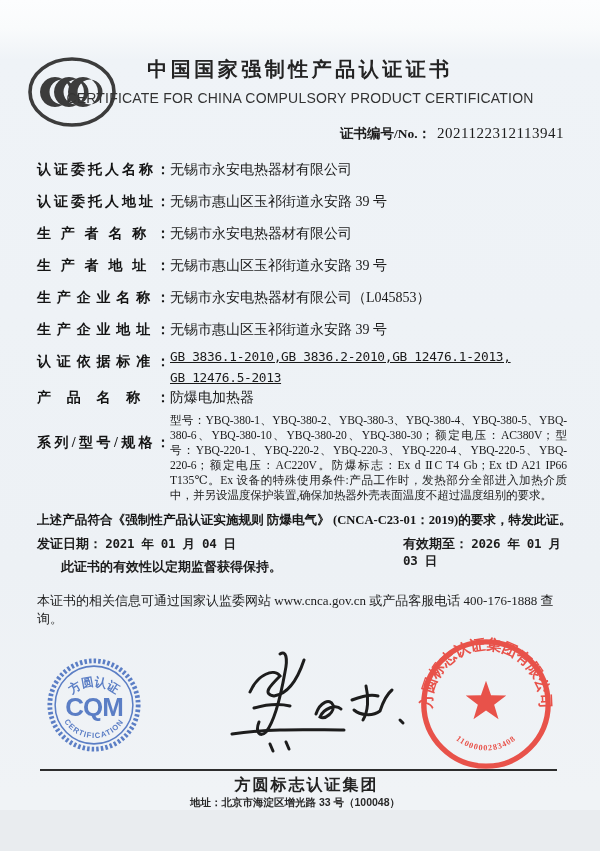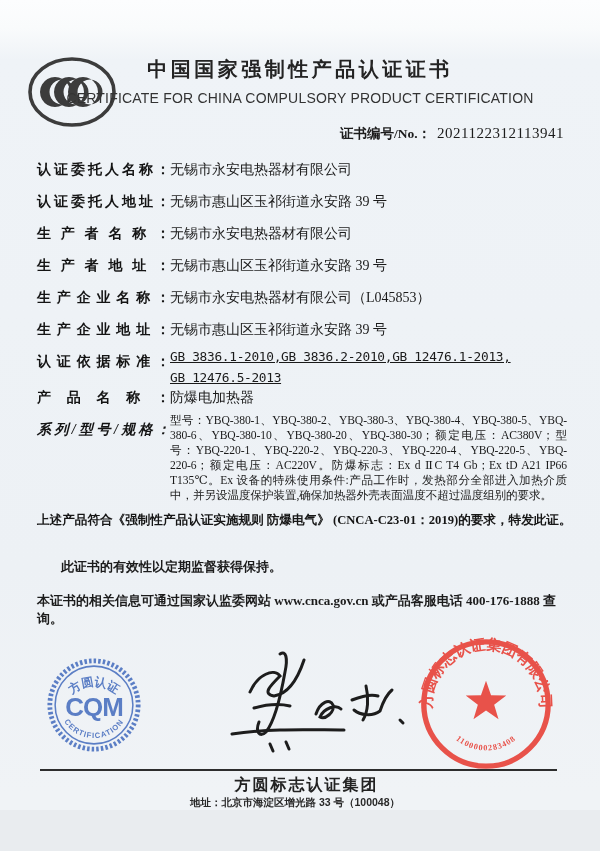--- a/index.html
+++ b/index.html
@@ -23,7 +23,7 @@
     letter-spacing:-.3px;white-space:pre-line;line-height:21px;text-decoration:underline;}
   .series{font-size:11.6px;line-height:14.9px;letter-spacing:-.1px;text-align:justify;}
   .r7 .flabel{top:7px;}
-  .r9 .flabel{top:7px;font-style:italic;}
+  .r9 .flabel{top:20px;}
   .stmt{left:37px;right:28px;top:512px;font-size:12.6px;font-weight:700;color:#161616;}
   .dates{left:37px;right:33px;top:535px;font-size:13px;font-weight:700;}
   .dates .val{font-family:"DejaVu Sans Mono","Liberation Mono",monospace;font-weight:700;

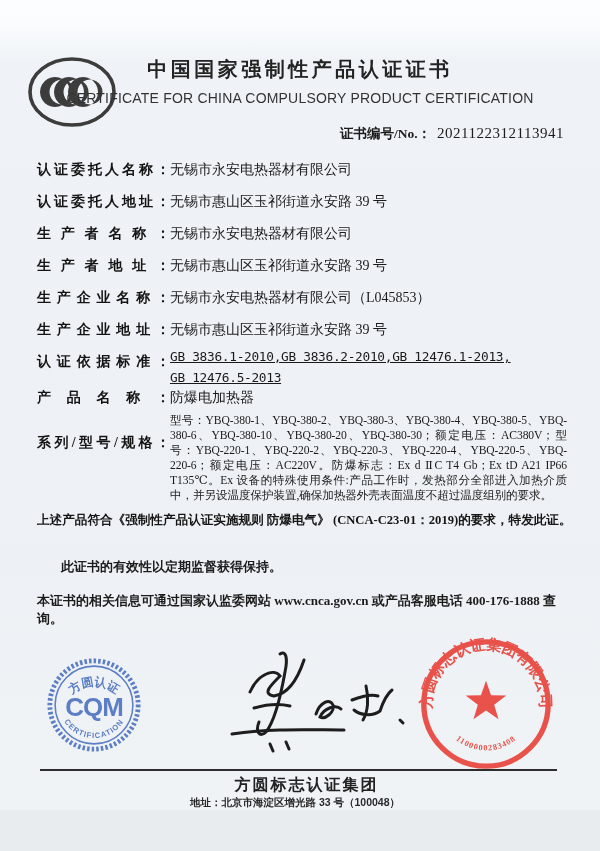--- a/index.html
+++ b/index.html
@@ -102,6 +102,14 @@
   </div>
 
   <div class="abs stmt">上述产品符合《强制性产品认证实施规则 防爆电气》 (CNCA-C23-01：2019)的要求，特发此证。</div>
+  <div class="abs dates">
+    <span>发证日期：</span>
+    <span class="val">2021 年 01 月 04 日</span>
+    <span class="valid">
+      <span>有效期至：</span>
+      <span class="val">2026 年 01 月 03 日</span>
+    </span>
+  </div>
   <div class="abs note1">此证书的有效性以定期监督获得保持。</div>
   <div class="abs note2">本证书的相关信息可通过国家认监委网站 www.cnca.gov.cn 或产品客服电话 400-176-1888 查询。</div>
 

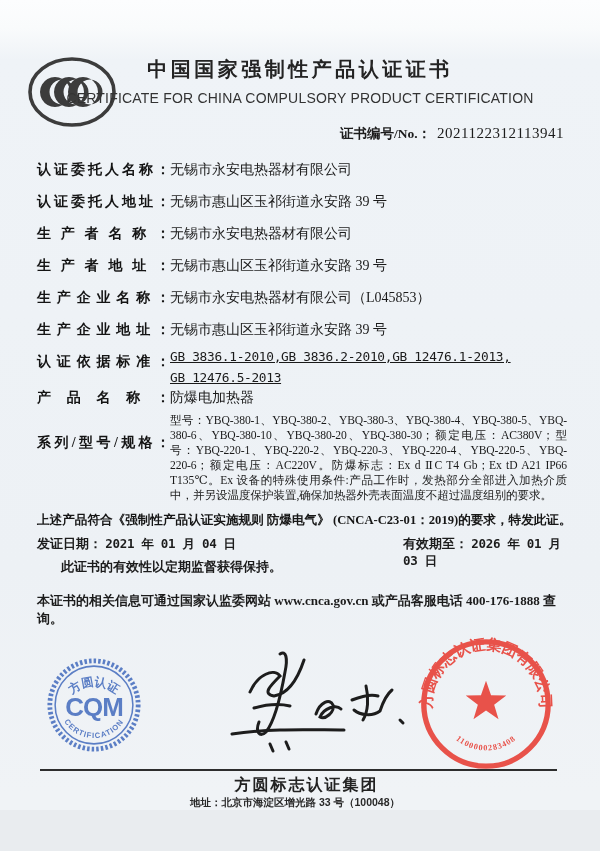--- a/index.html
+++ b/index.html
@@ -30,7 +30,7 @@
     font-size:12.5px;letter-spacing:-.3px;}
   .valid{position:absolute;left:366px;top:0;}
   .note1{left:37px;top:558px;font-size:13px;font-weight:700;padding-left:24px;}
-  .note2{left:37px;right:28px;top:592px;font-size:13px;font-weight:700;}
+  .note2{left:37px;right:28px;top:592px;font-size:13px;font-weight:400;}
   
   .hr{left:40px;top:769px;width:517px;height:2px;background:#2d2d2d;}
   .orgname{left:0;right:10px;top:775px;text-align:center;font-size:16px;font-weight:700;

